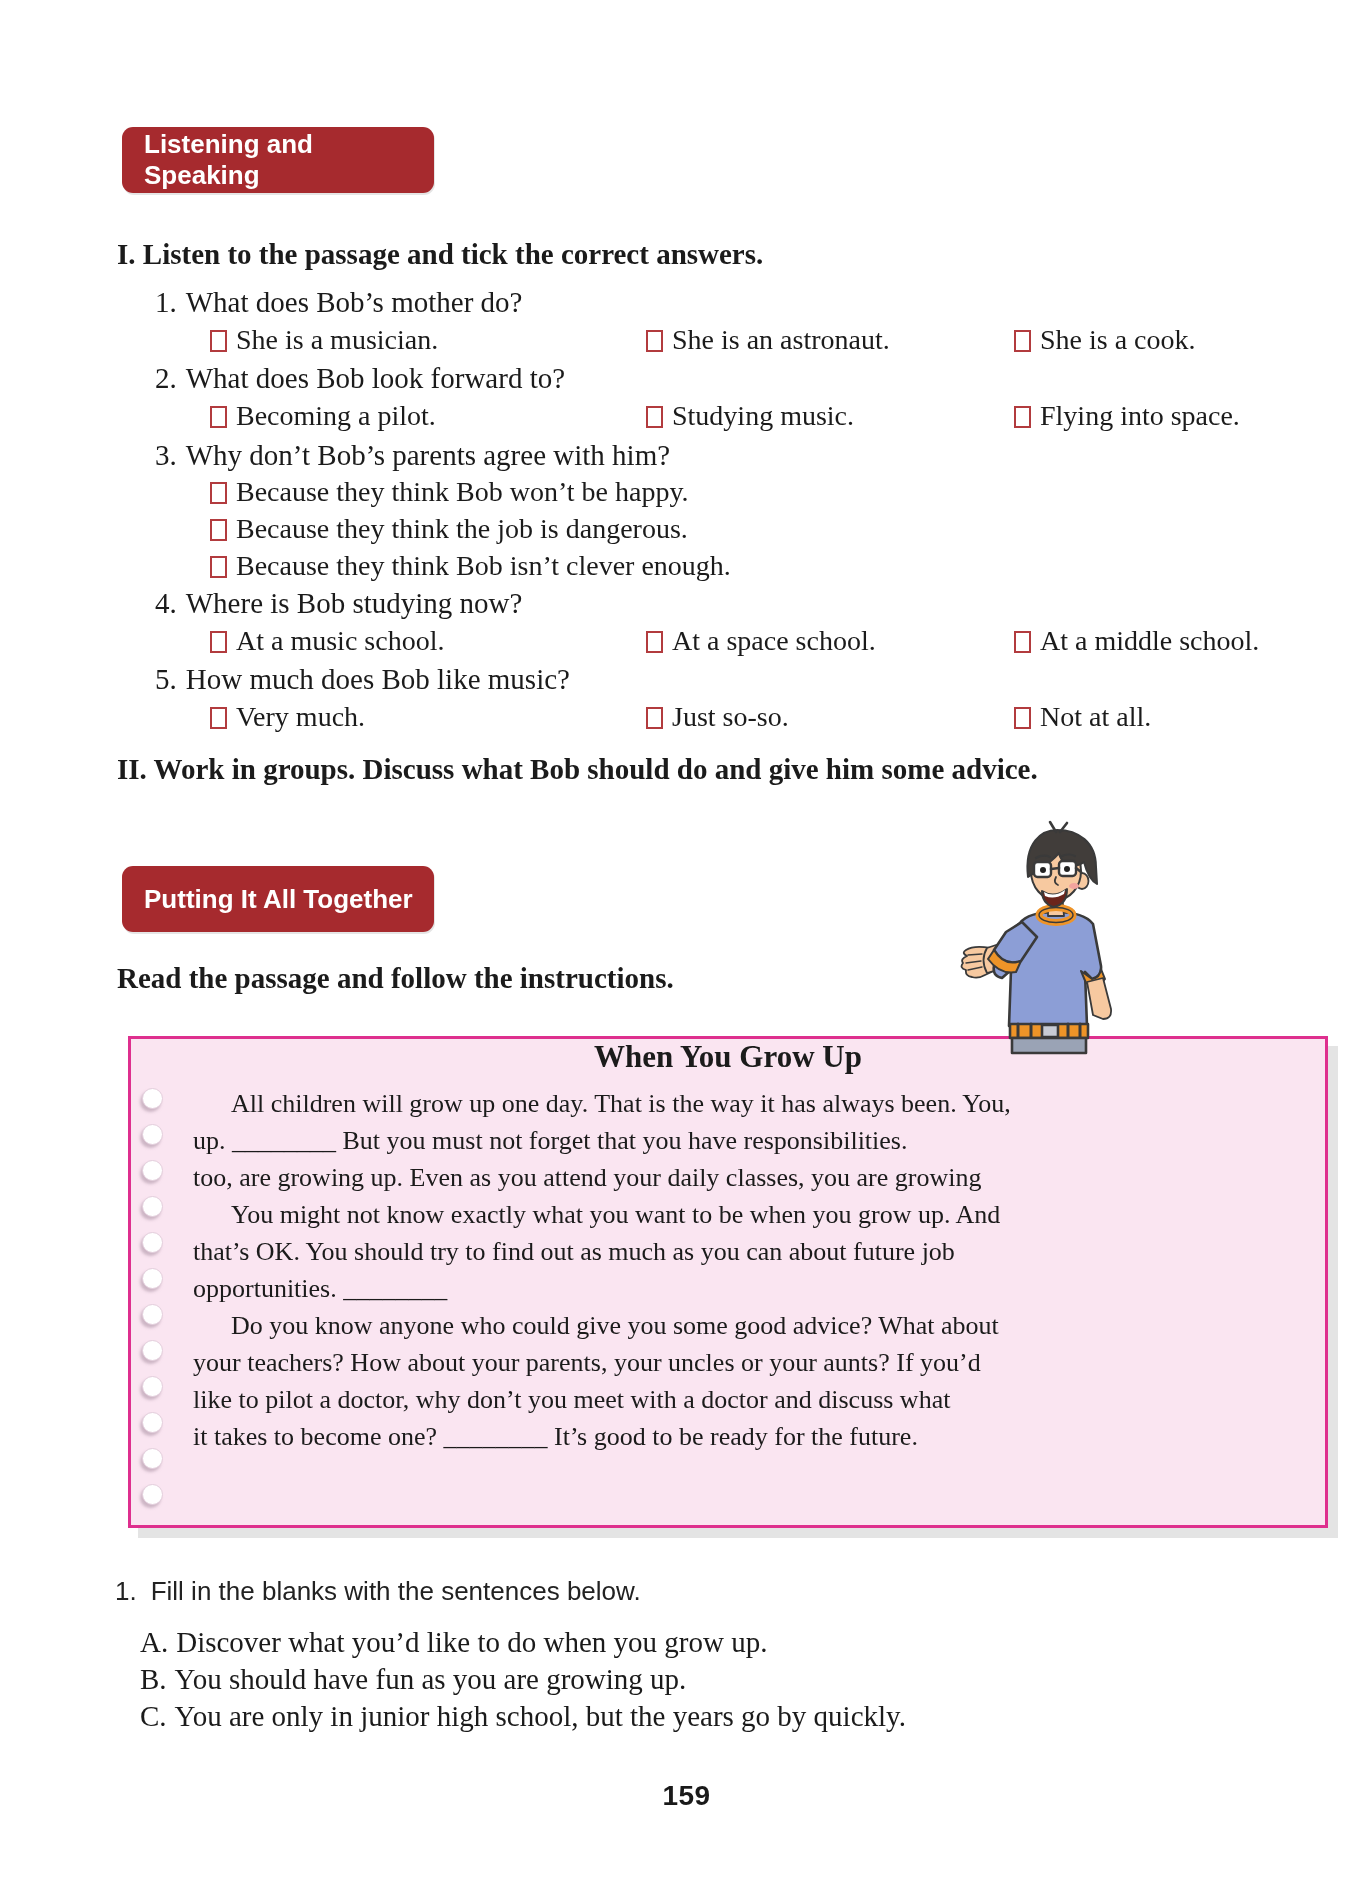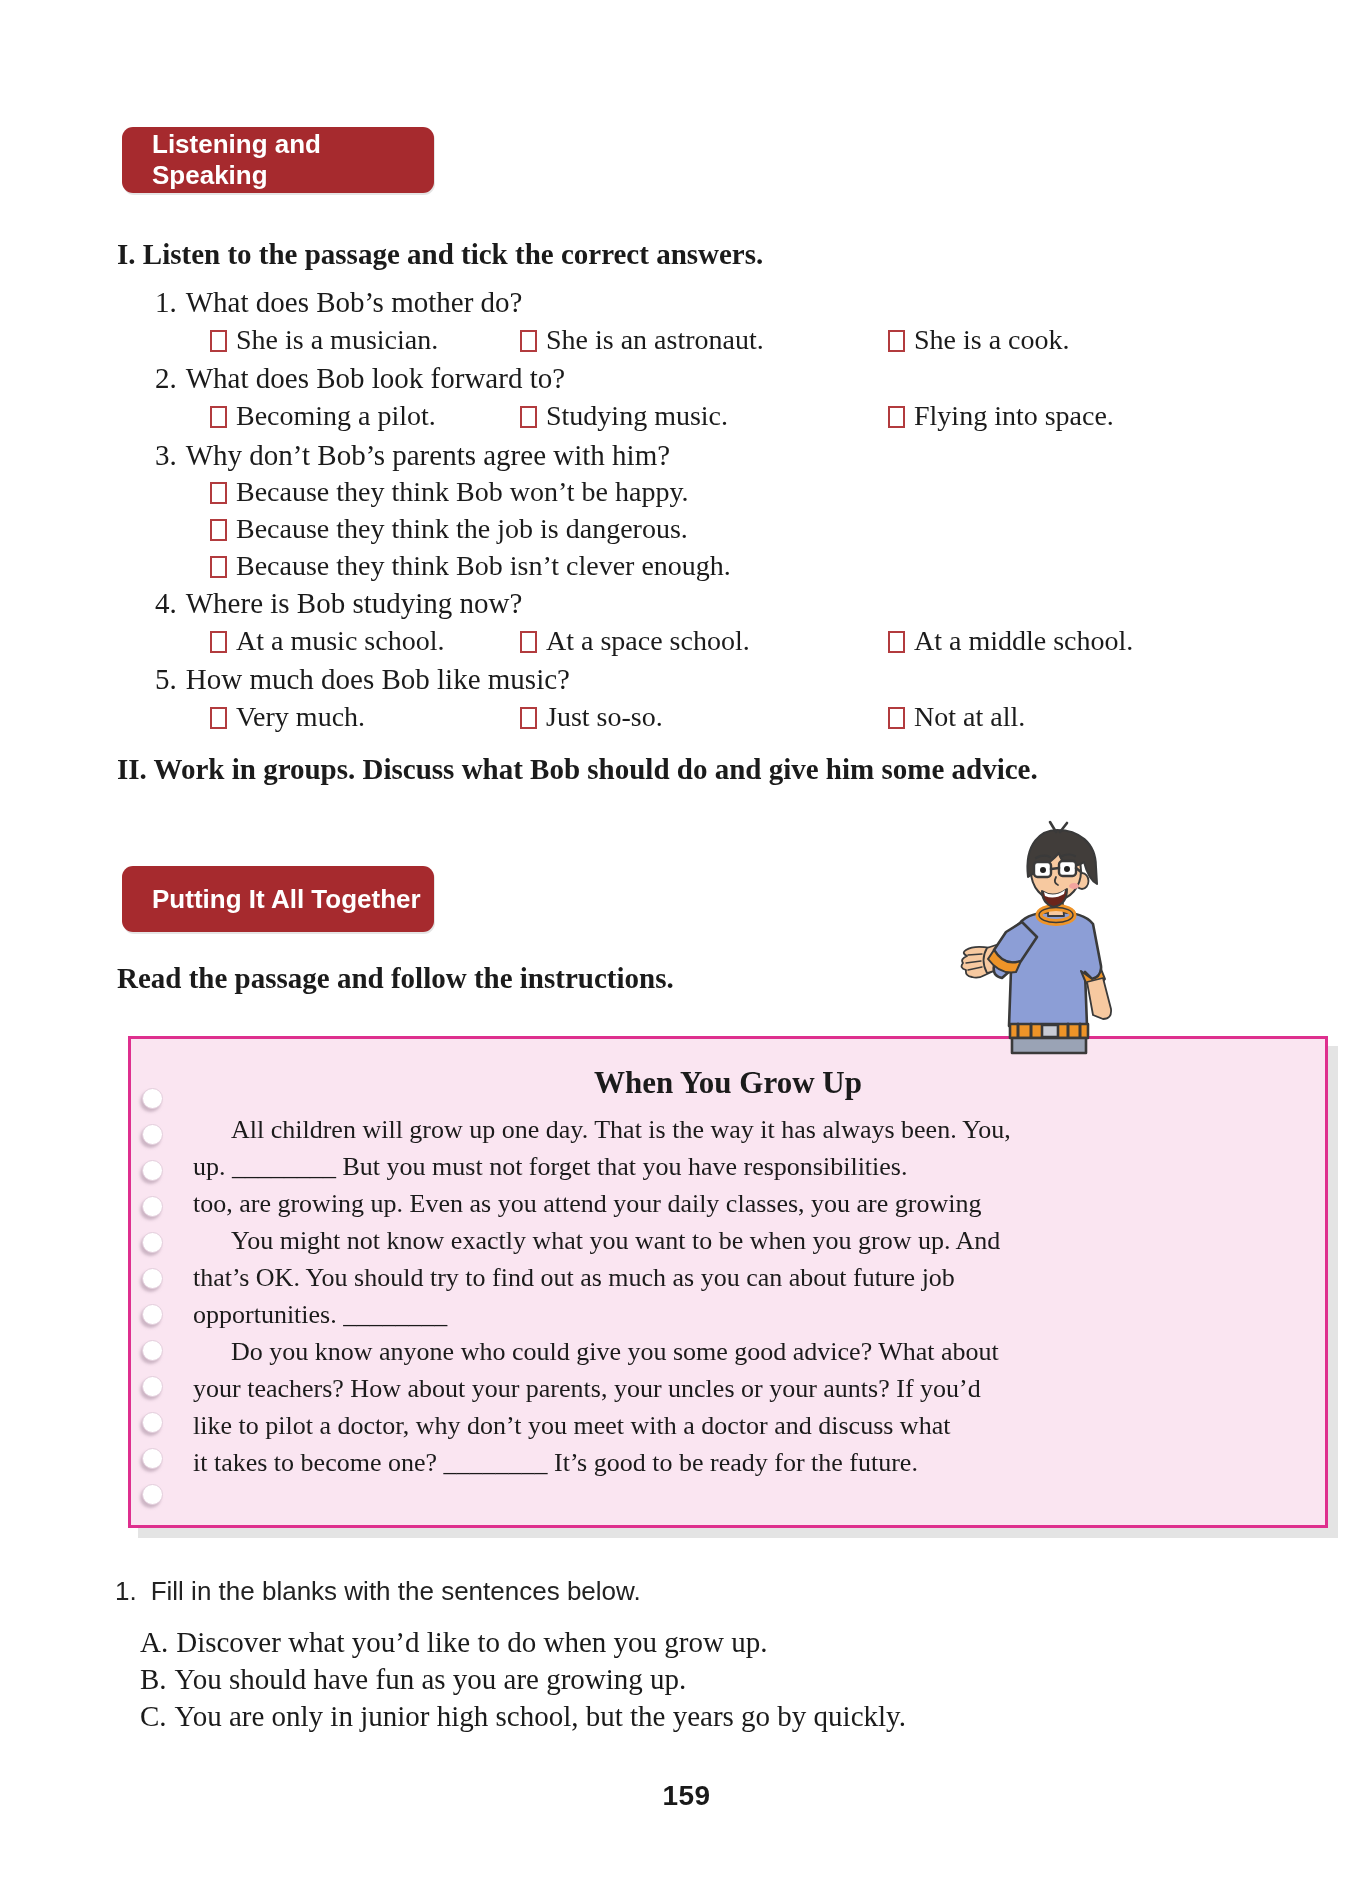--- a/index.html
+++ b/index.html
@@ -16,7 +16,7 @@
     background:#A62A2E; border-radius:11px;
     color:#ffffff; font-family:"Liberation Sans", sans-serif;
     font-weight:bold; font-size:26px;
-    display:flex; align-items:center; padding-left:30px;
+    display:flex; align-items:center; padding-left:22px;
     box-shadow:1px 2px 0 rgba(0,0,0,0.10);
   }
 

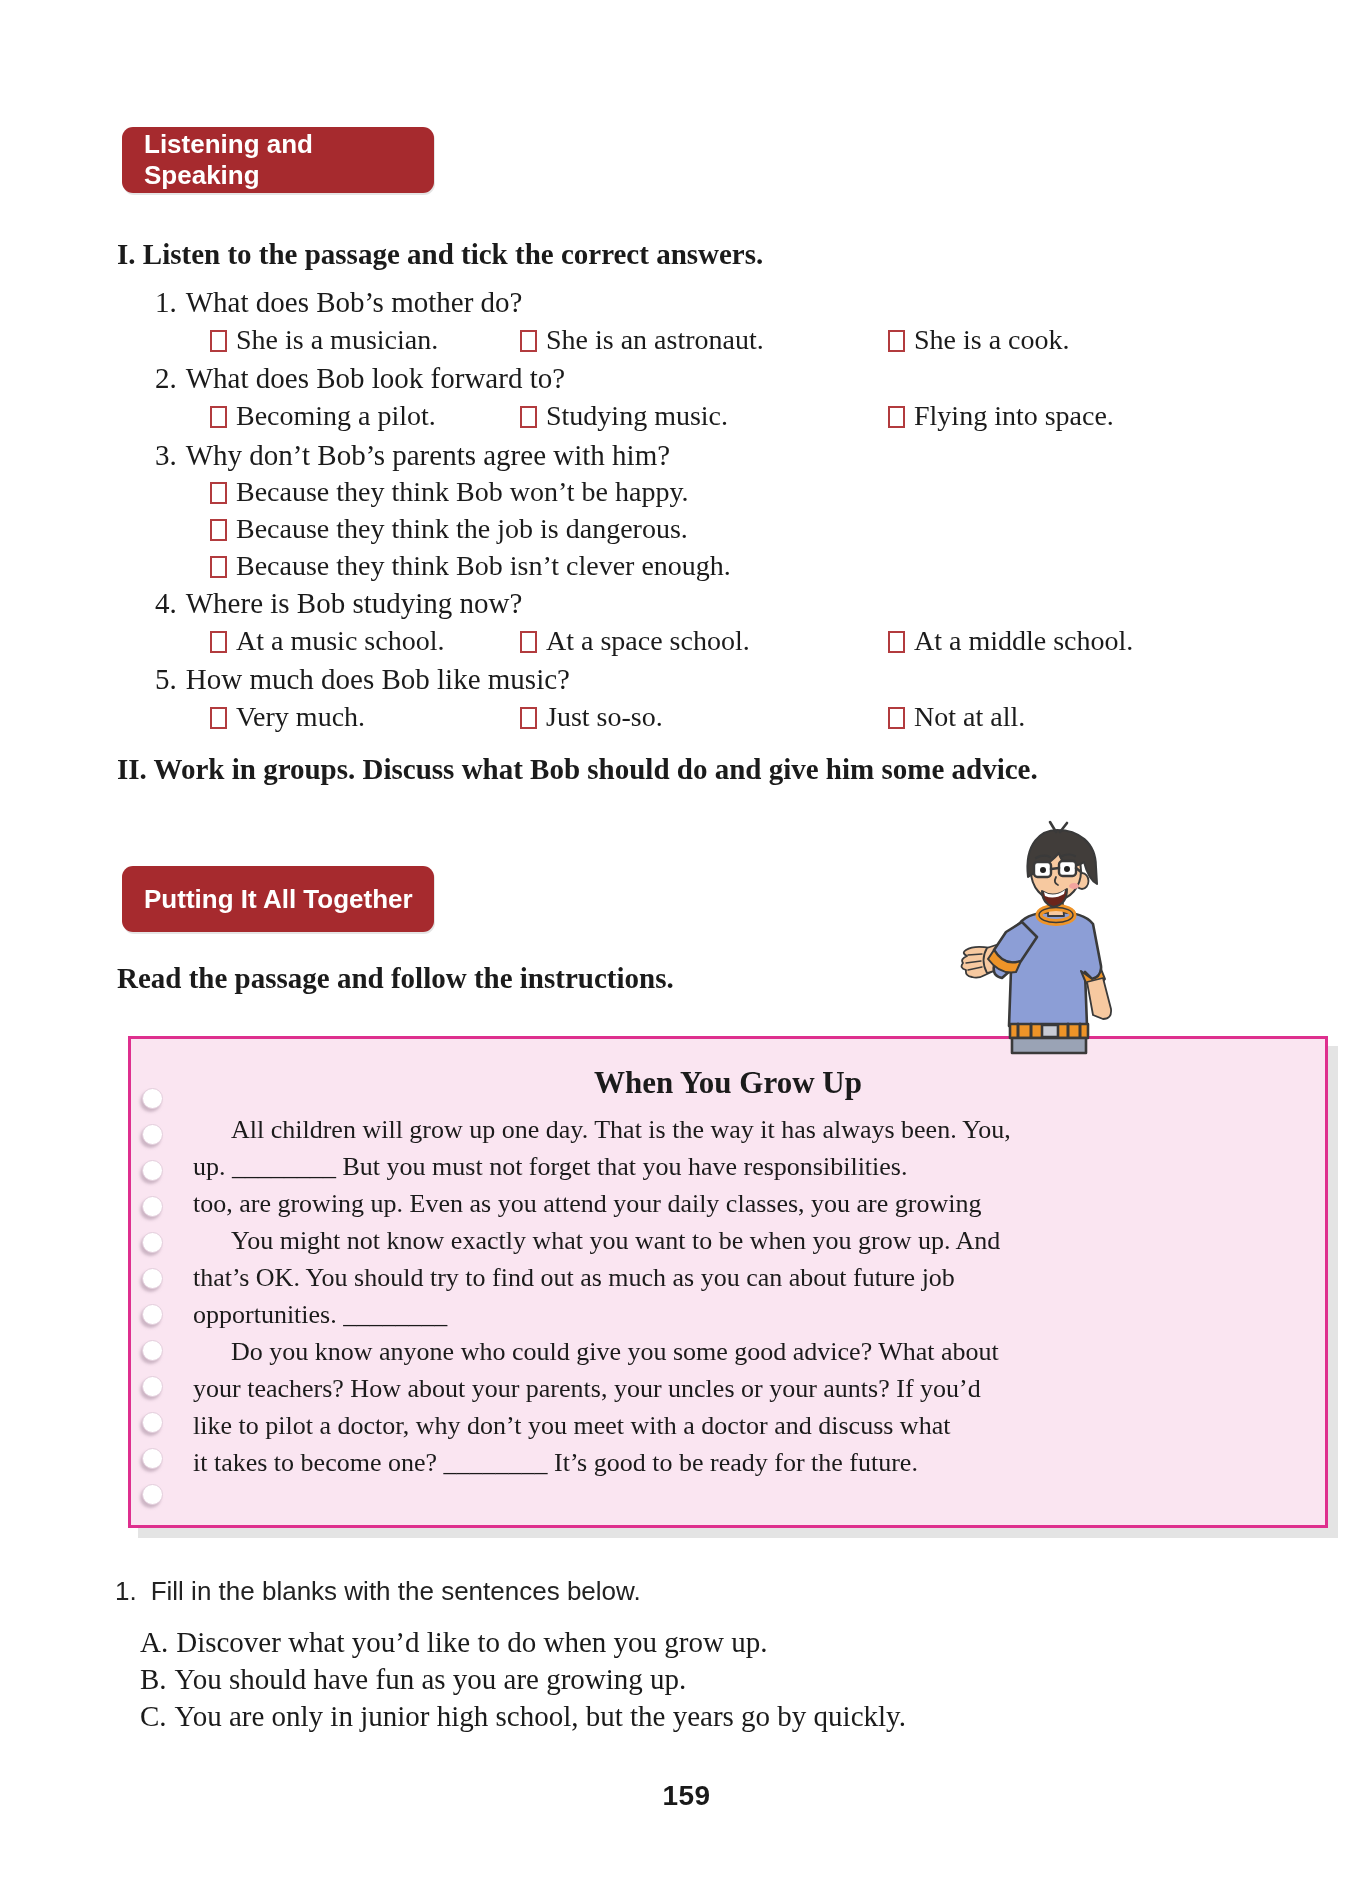--- a/index.html
+++ b/index.html
@@ -26,7 +26,7 @@
   .question .qnum { margin-right:9px; }
 
   .opt-row { position:absolute; left:210px; display:flex; white-space:nowrap; }
-  .opt-c1 { width:310px; }
+  .opt-c1 { width:436px; }
   .opt-c2 { width:368px; }
   .opt { font-size:28px; display:inline-block; cursor:default; }
   .opt-stack { position:absolute; left:210px; white-space:nowrap; }

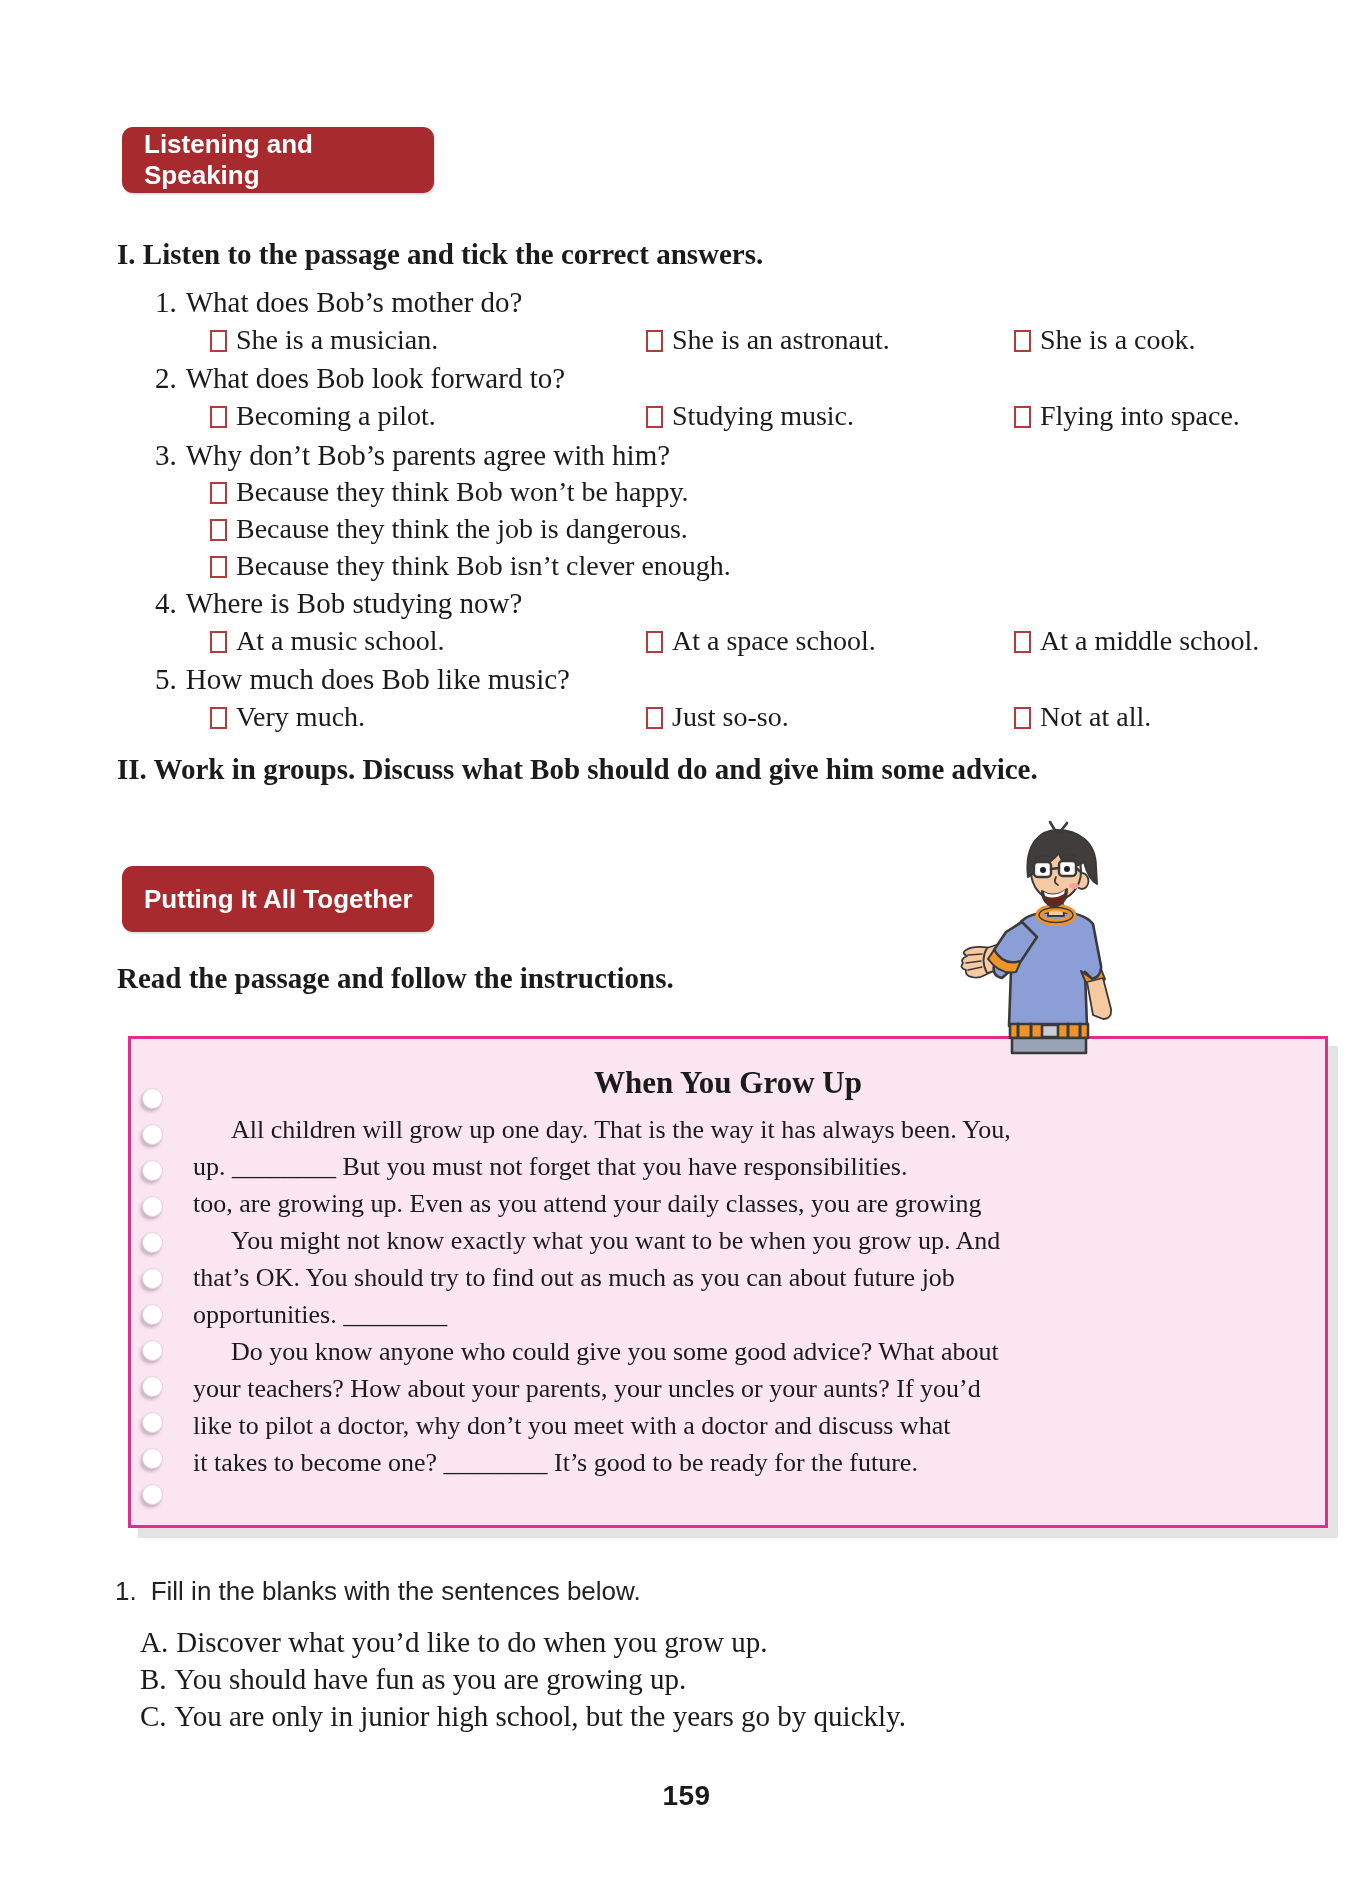--- a/index.html
+++ b/index.html
@@ -42,7 +42,7 @@
     position:absolute; left:128px; top:1036px; width:1200px; height:492px;
     background:#FAE5F1; border:3.5px solid #DE2F8E;
     box-shadow:10px 10px 0 #E4E4E4;
-    padding-top:26px; z-index:1;
+    z-index:1;
   }
   .passage-title { text-align:center; font-weight:bold; font-size:31px; margin-bottom:10px; }
   .passage-text { padding:0 26px 0 62px; font-size:26px; line-height:37px; }

